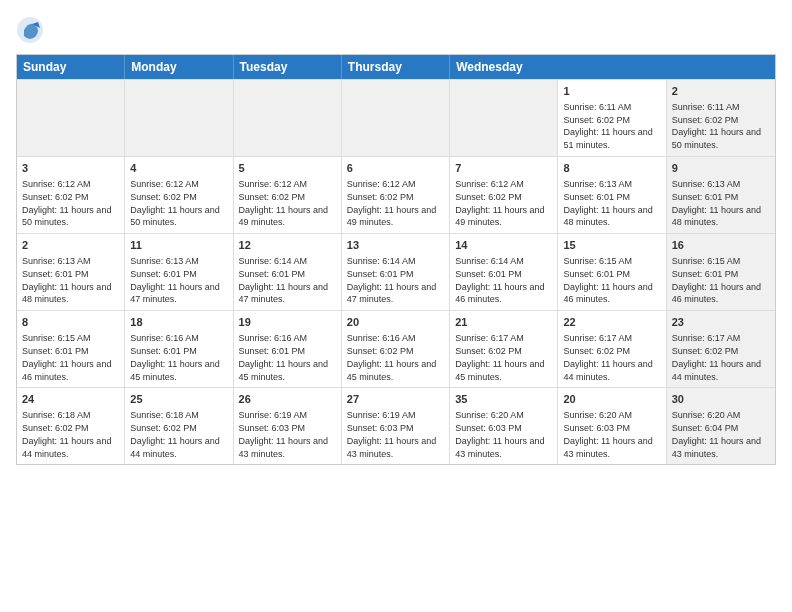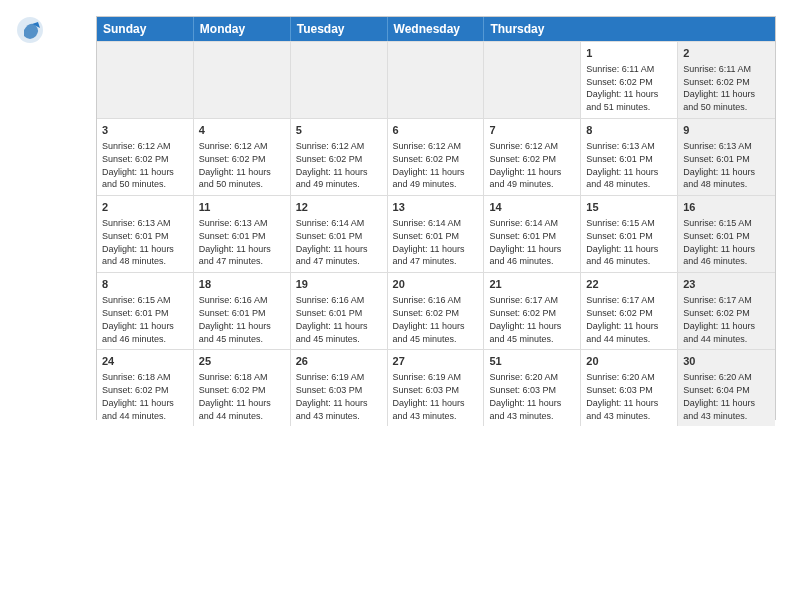--- a/index.html
+++ b/index.html
@@ -15,8 +15,7 @@
       height: 436px;
       padding: 16px;
       display: flex;
-      flex-direction: row;
-      gap: 48px;
+      flex-direction: column;
     }
     .header {
       display: flex;

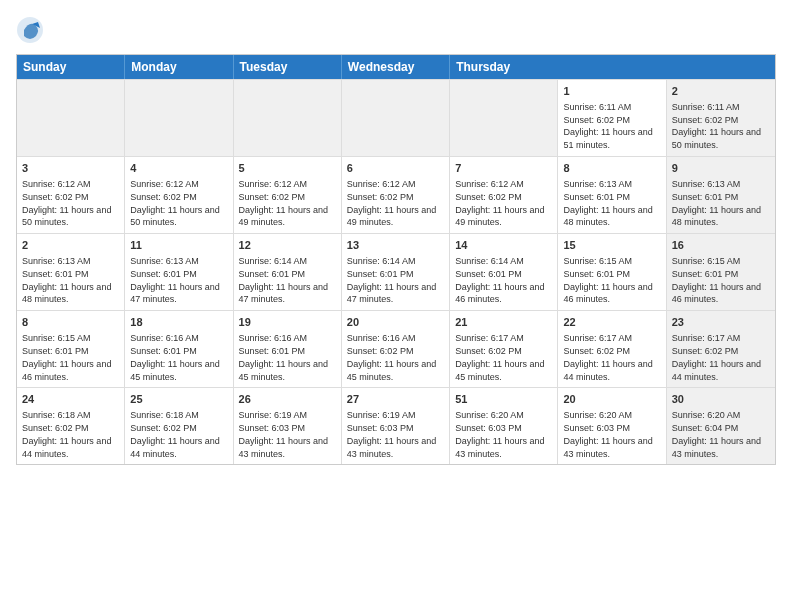--- a/index.html
+++ b/index.html
@@ -141,8 +141,8 @@
     <div class="cal-header-cell">Sunday</div>
         <div class="cal-header-cell">Monday</div>
         <div class="cal-header-cell">Tuesday</div>
+        <div class="cal-header-cell">Thursday</div>
         <div class="cal-header-cell">Wednesday</div>
-        <div class="cal-header-cell">Thursday</div>
       </div>
     <div class="cal-body">
     <div class="cal-row">

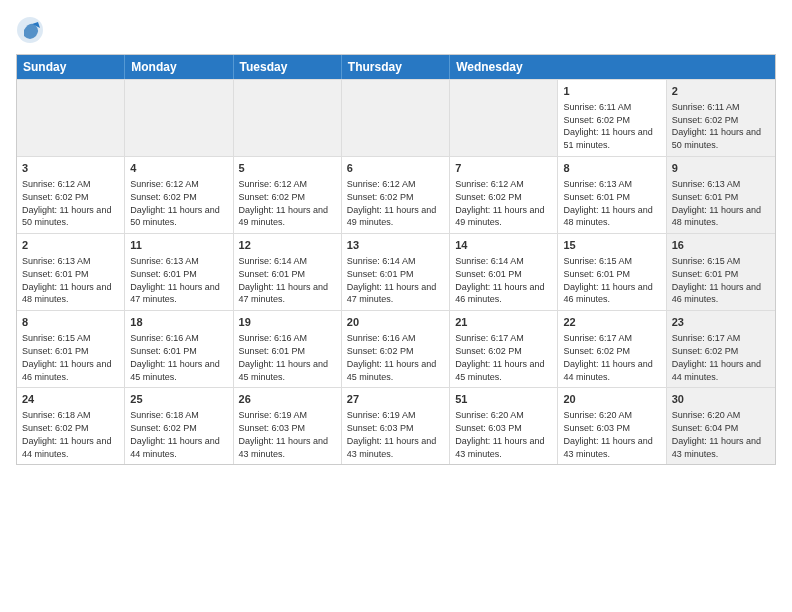--- a/index.html
+++ b/index.html
@@ -240,7 +240,7 @@
           <div class="cal-cell"><span class="day-num">27</span><span class="cell-text" style="white-space: pre-line;">Sunrise: 6:19 AM
 Sunset: 6:03 PM
 Daylight: 11 hours and 43 minutes.</span></div>
-          <div class="cal-cell"><span class="day-num">51</span><span class="cell-text" style="white-space: pre-line;">Sunrise: 6:20 AM
+          <div class="cal-cell"><span class="day-num">35</span><span class="cell-text" style="white-space: pre-line;">Sunrise: 6:20 AM
 Sunset: 6:03 PM
 Daylight: 11 hours and 43 minutes.</span></div>
           <div class="cal-cell"><span class="day-num">20</span><span class="cell-text" style="white-space: pre-line;">Sunrise: 6:20 AM

